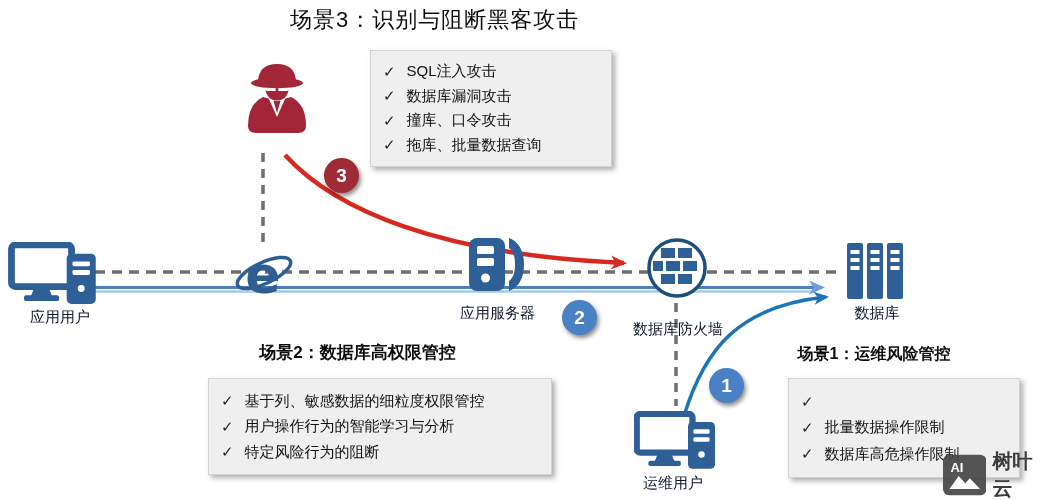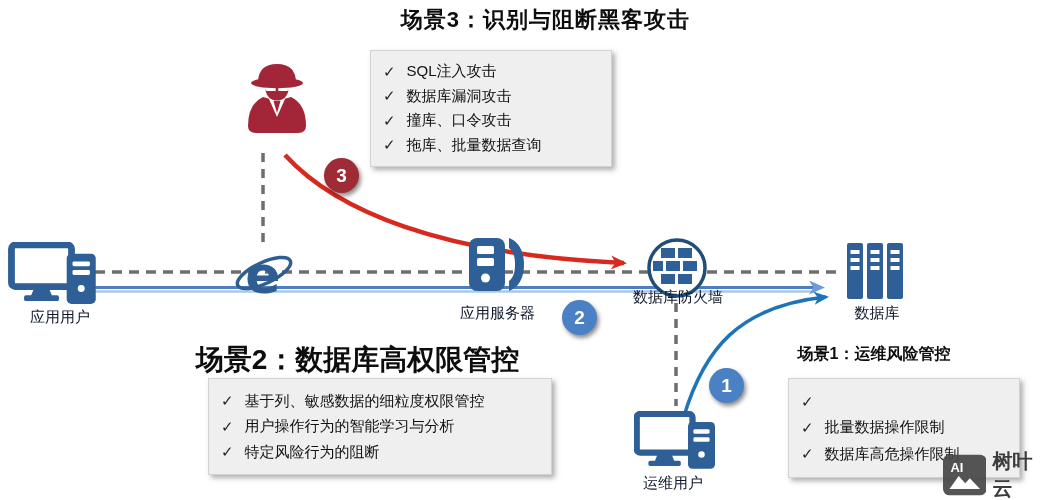--- a/index.html
+++ b/index.html
@@ -12,8 +12,8 @@
   svg { display:block; }
 
   .main-title {
-    position:absolute; left:290px; top:5px; width:400px; text-align:right;
-    font-size:22px; font-weight:bold; color:#0d0d0d; letter-spacing:1px;
+    position:absolute; left:290px; top:5px; width:400px; text-align:left;
+    font-size:22px; font-weight:normal; color:#0d0d0d; letter-spacing:1px;
   }
   .scenario-title {
     position:absolute; font-weight:bold; color:#0d0d0d; text-align:center;

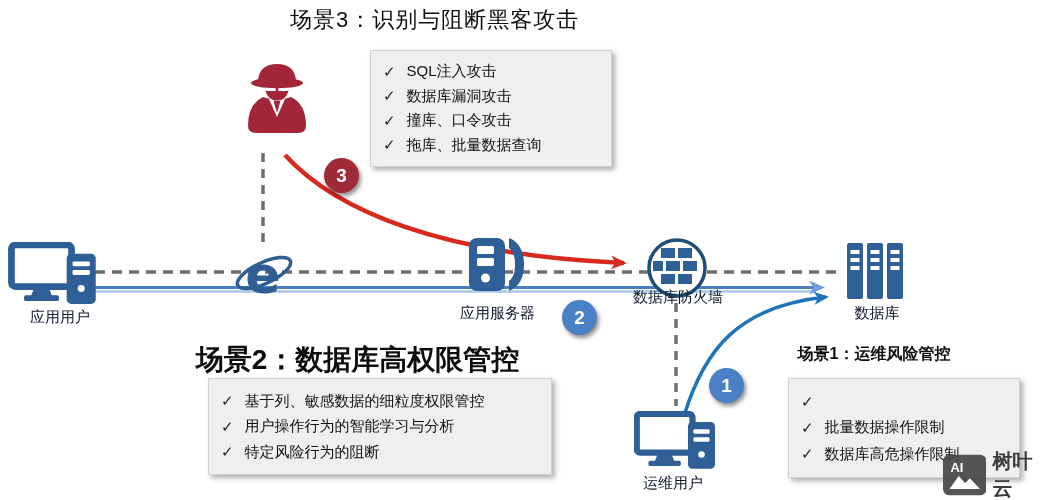--- a/index.html
+++ b/index.html
@@ -152,7 +152,7 @@
       <rect x="1" y="6" width="14" height="10" fill="#2e5f96"></rect>
     </svg>
   </div>
-  <div class="node-label" style="left:628px;top:288px;width:100px;">数据库防火墙</div>
+  <div class="node-label" style="left:628px;top:320px;width:100px;">数据库防火墙</div>
 
   <div class="abs" style="left:847px;top:242px;width:56px;height:58px;">
     <svg width="56" height="58" viewBox="0 0 56 58">

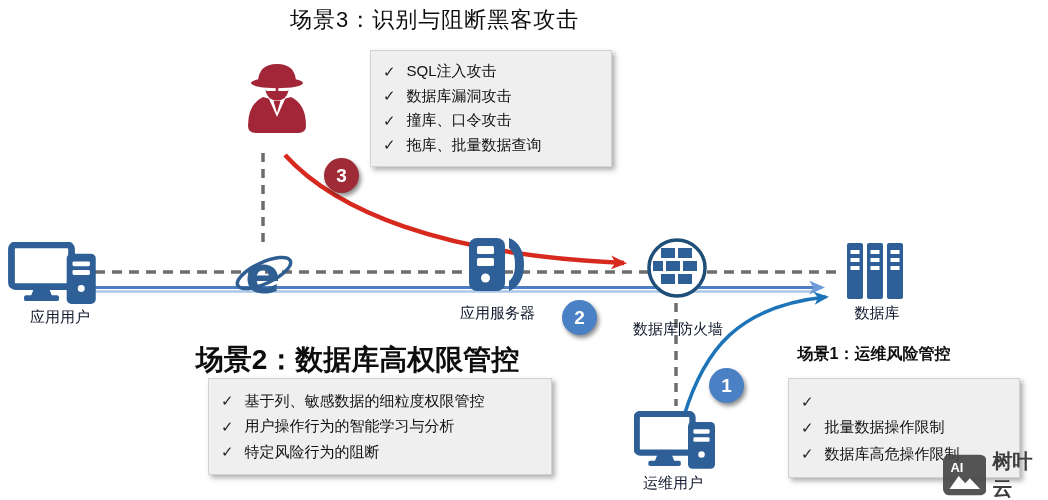--- a/index.html
+++ b/index.html
@@ -174,7 +174,7 @@
 
   <div class="badge red" style="left:324px;top:158px;">3</div>
 
-  <div class="scenario-title" style="left:185px;top:341px;width:345px;font-size:28px;">场景2：数据库高权限管控</div>
+  <div class="scenario-title" style="left:185px;top:341px;width:345px;font-size:17px;">场景2：数据库高权限管控</div>
   <div class="panel" style="left:208px;top:378px;width:344px;height:97px;">
     <div class="check-row">
       <span class="check">✓</span>

